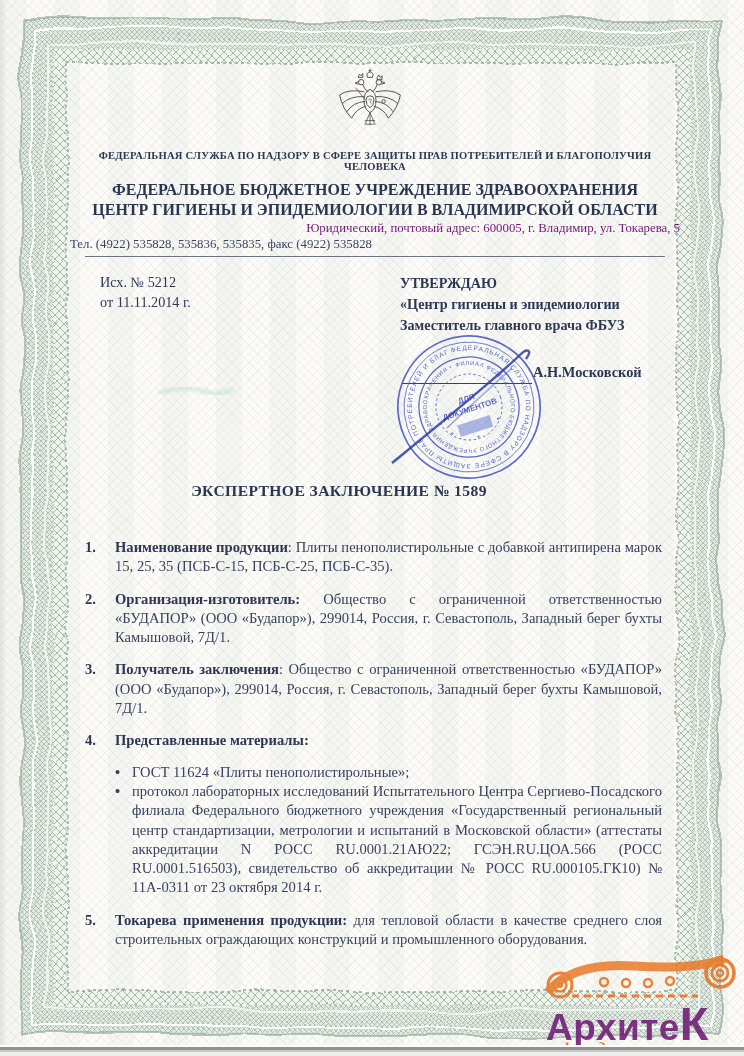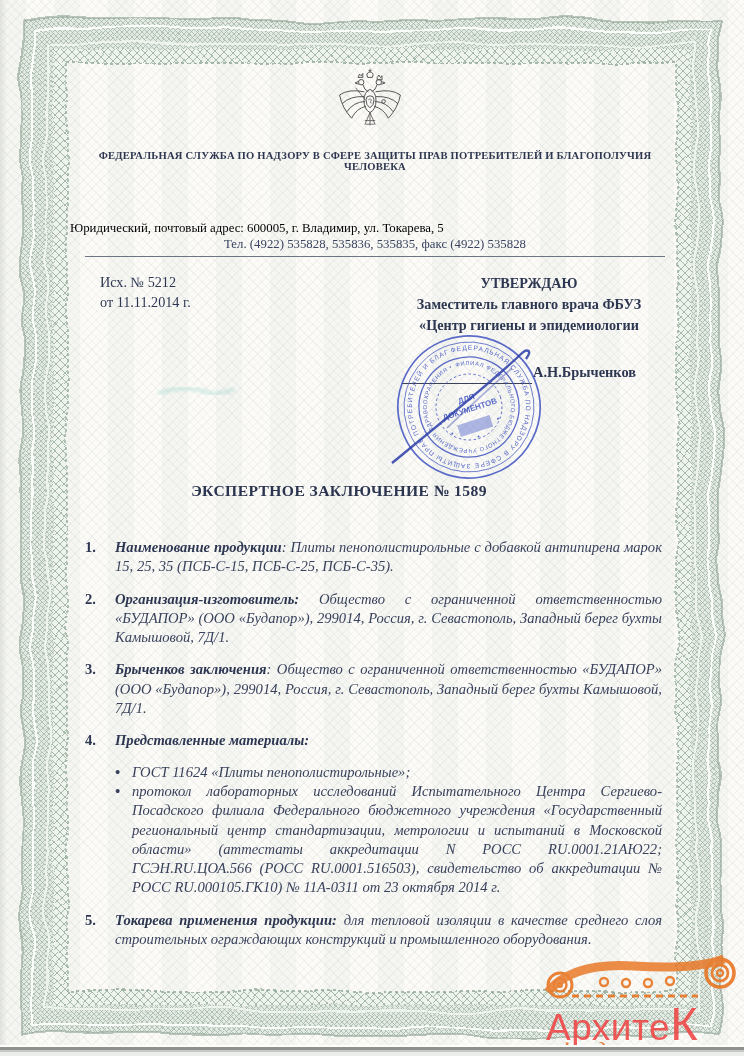--- a/index.html
+++ b/index.html
@@ -129,6 +129,10 @@
     </svg>
 
     <div class="abs agency">ФЕДЕРАЛЬНАЯ СЛУЖБА ПО НАДЗОРУ В СФЕРЕ ЗАЩИТЫ ПРАВ ПОТРЕБИТЕЛЕЙ И БЛАГОПОЛУЧИЯ ЧЕЛОВЕКА</div>
+    <div class="abs orgname">
+      <div>ФЕДЕРАЛЬНОЕ БЮДЖЕТНОЕ УЧРЕЖДЕНИЕ ЗДРАВООХРАНЕНИЯ</div>
+      <div>ЦЕНТР ГИГИЕНЫ И ЭПИДЕМИОЛОГИИ В ВЛАДИМИРСКОЙ ОБЛАСТИ</div>
+    </div>
     <div class="abs addr">Юридический, почтовый адрес: 600005, г. Владимир, ул. Токарева, 5</div>
     <div class="abs phones">Тел. (4922) 535828, 535836, 535835, факс (4922) 535828</div>
     <div class="abs hr"></div>

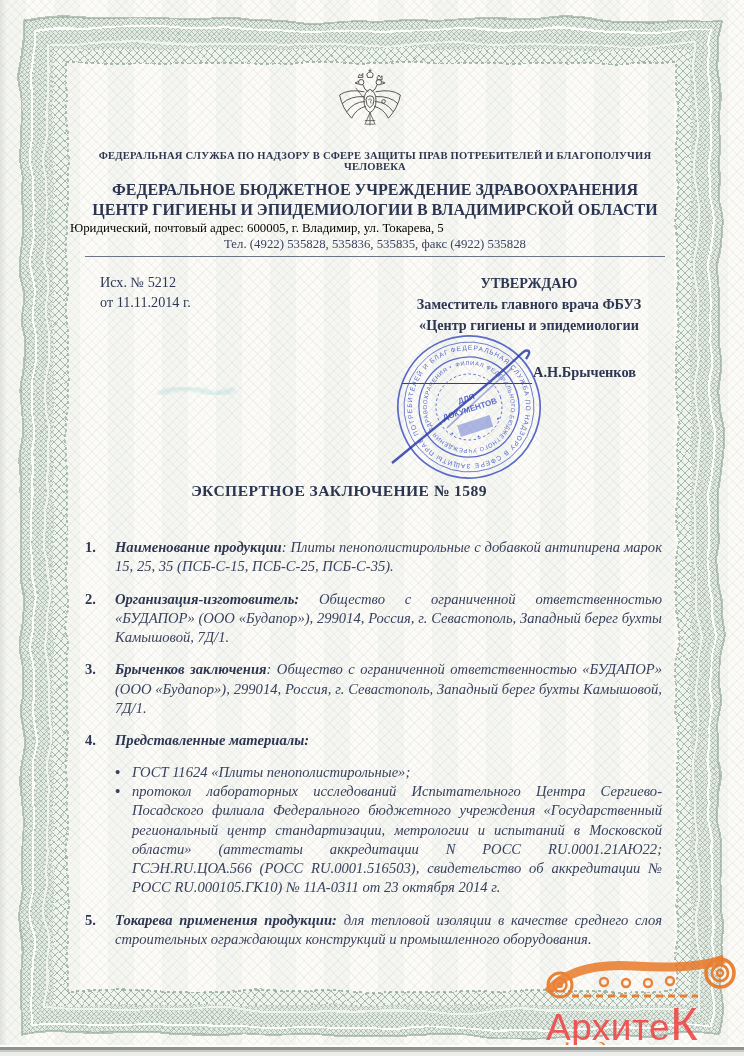--- a/index.html
+++ b/index.html
@@ -26,7 +26,7 @@
           font-size:10.6px;letter-spacing:.2px;color:#2e374f;}
   .orgname{left:70px;right:64px;top:180px;text-align:center;font-weight:bold;
            font-size:16px;line-height:20px;color:#2c3550;}
-  .addr{left:70px;right:64px;top:221px;text-align:left;font-size:12.8px;color:#000000;}
+  .addr{left:70px;right:64px;top:221px;text-align:right;font-size:12.8px;color:#701a75;}
   .phones{left:70px;right:64px;top:237px;text-align:center;font-size:12.8px;color:#3a4460;}
   .hr{left:85px;width:580px;top:256px;border-top:1.4px solid #6d7582;height:0;}
 

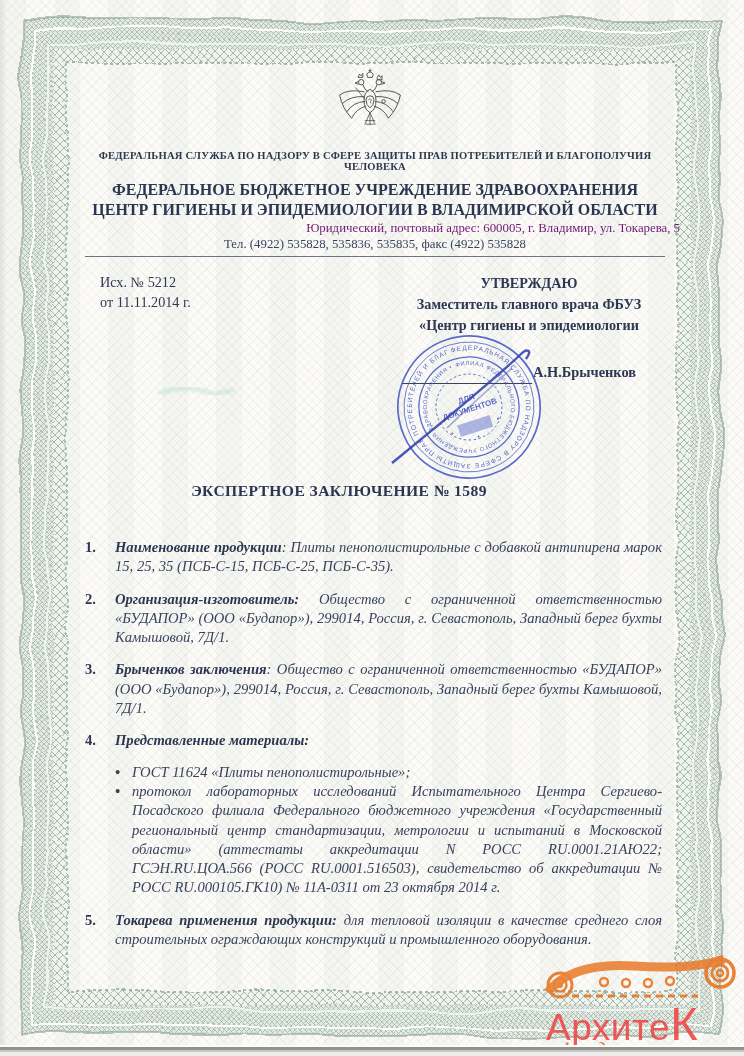--- a/index.html
+++ b/index.html
@@ -27,7 +27,7 @@
   .orgname{left:70px;right:64px;top:180px;text-align:center;font-weight:bold;
            font-size:16px;line-height:20px;color:#2c3550;}
   .addr{left:70px;right:64px;top:221px;text-align:right;font-size:12.8px;color:#701a75;}
-  .phones{left:70px;right:64px;top:237px;text-align:center;font-size:12.8px;color:#3a4460;}
+  .phones{left:70px;right:64px;top:237px;font-size:12.8px;color:#3a4460;}
   .hr{left:85px;width:580px;top:256px;border-top:1.4px solid #6d7582;height:0;}
 
   .outgoing{left:100px;top:272px;font-weight:normal;font-size:14.2px;line-height:20px;color:#2e3752;}

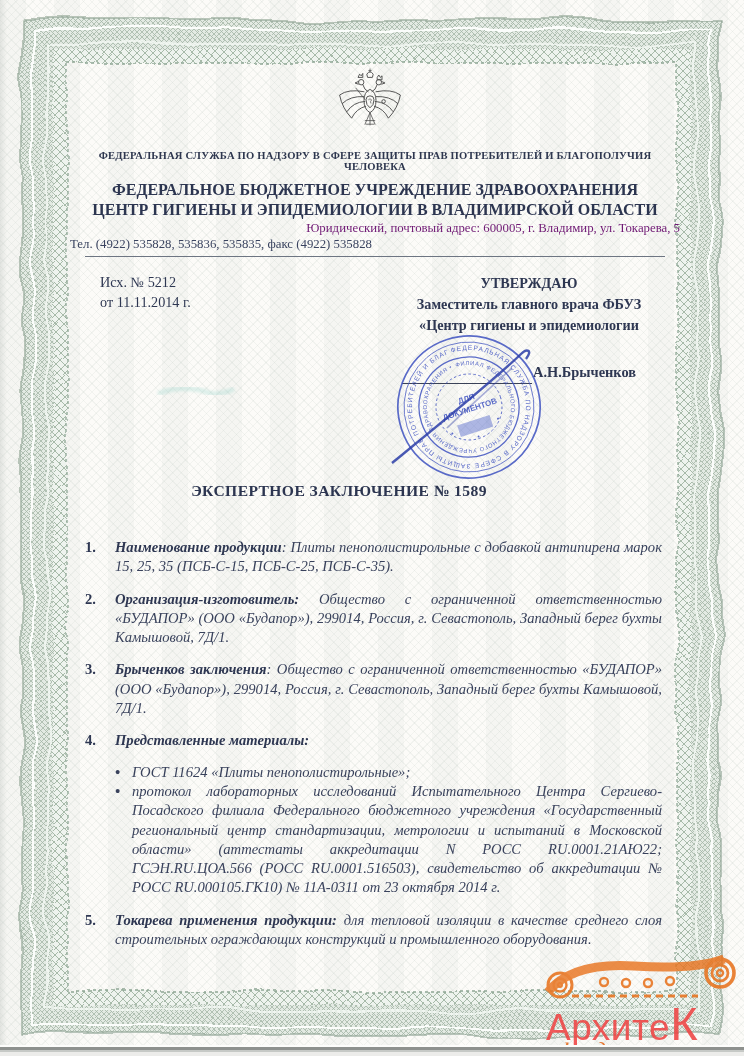--- a/index.html
+++ b/index.html
@@ -31,7 +31,7 @@
   .hr{left:85px;width:580px;top:256px;border-top:1.4px solid #6d7582;height:0;}
 
   .outgoing{left:100px;top:272px;font-weight:normal;font-size:14.2px;line-height:20px;color:#2e3752;}
-  .approval{left:400px;top:273px;width:258px;text-align:center;font-weight:bold;
+  .approval{left:400px;top:273px;width:258px;font-weight:bold;
             font-size:14.2px;line-height:20.4px;color:#2e3752;}
   .approval .head{margin-bottom:1px;}
   .signer{left:533px;top:364px;font-weight:bold;font-size:14.4px;color:#2e3752;}

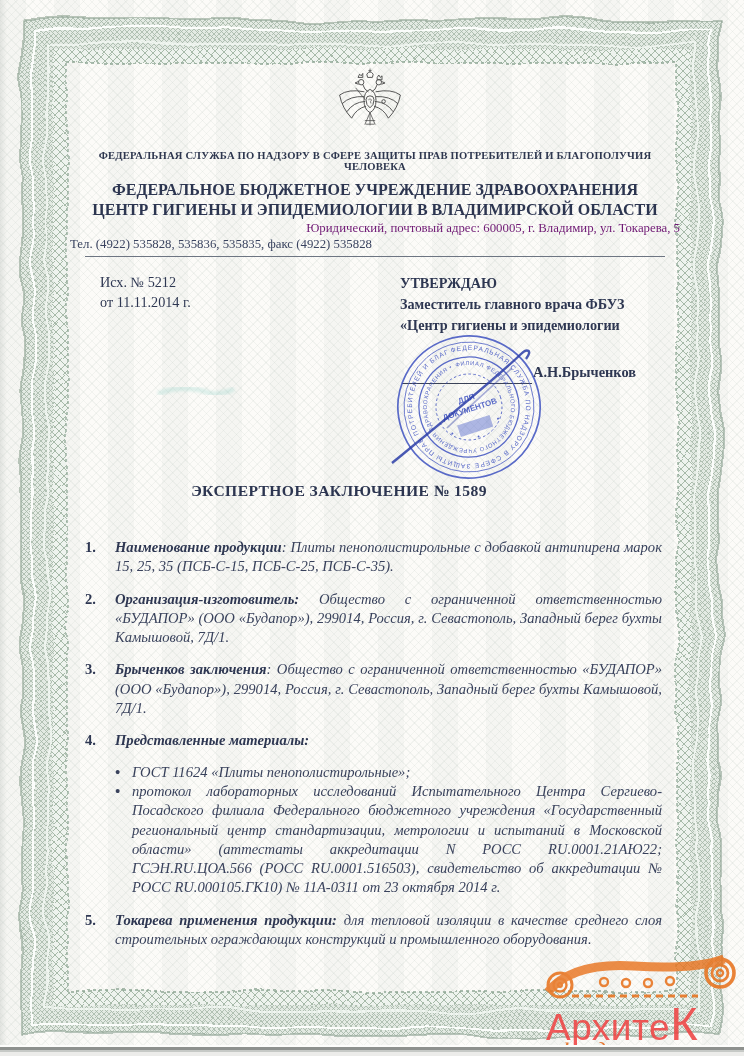--- a/index.html
+++ b/index.html
@@ -144,8 +144,8 @@
 
     <div class="abs approval">
       <div class="head">УТВЕРЖДАЮ</div>
+      <div>«Центр гигиены и эпидемиологии</div>
       <div>Заместитель главного врача ФБУЗ</div>
-      <div>«Центр гигиены и эпидемиологии</div>
     </div>
 
     <div class="abs sigline"></div>

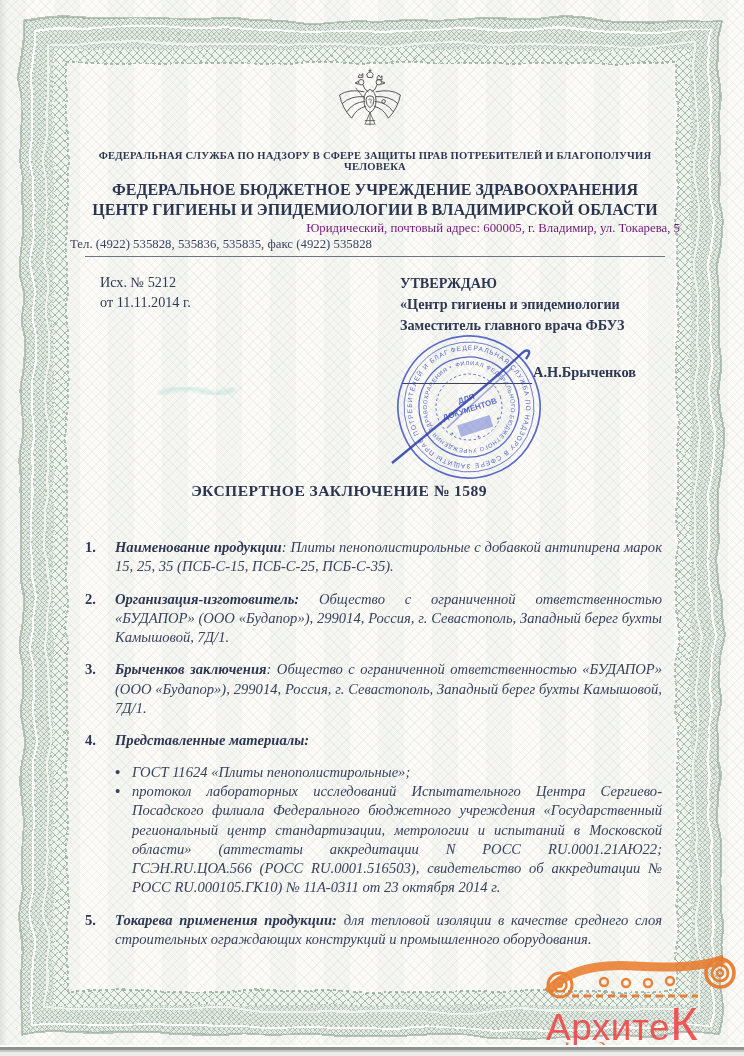--- a/index.html
+++ b/index.html
@@ -149,7 +149,7 @@
     </div>
 
     <div class="abs sigline"></div>
-    <div class="abs signer">А.Н.Брыченков</div>
+    <div class="abs signer">А.Н.Московской</div>
 
     <div class="abs doc-title">ЭКСПЕРТНОЕ ЗАКЛЮЧЕНИЕ № 1589</div>
 

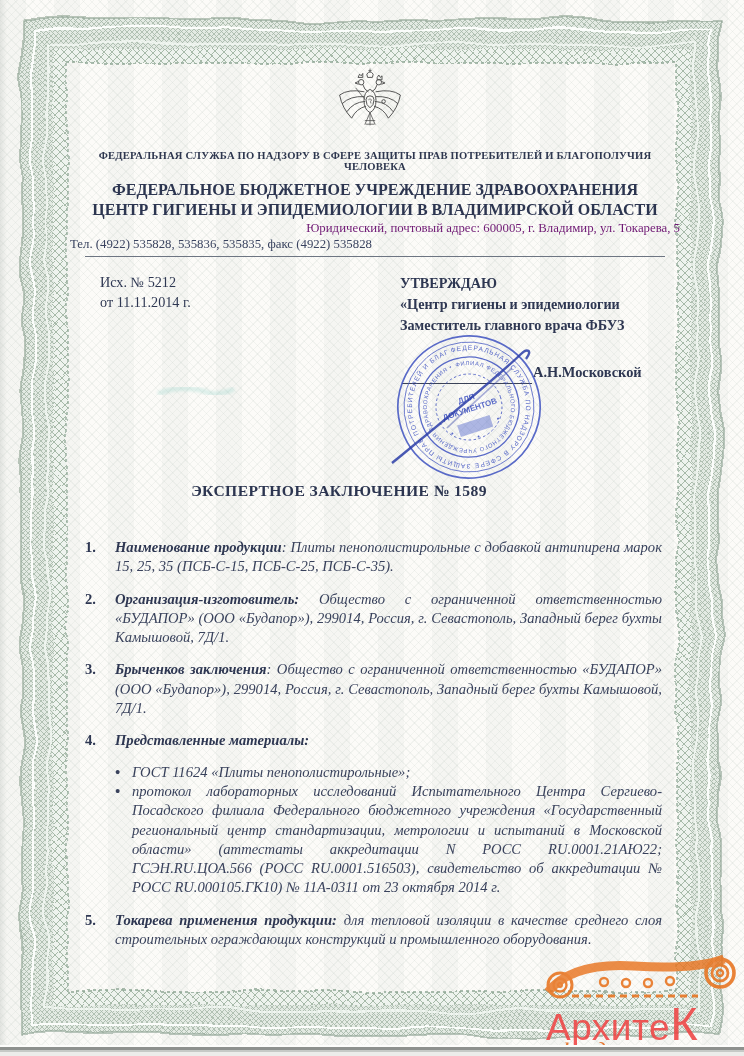--- a/index.html
+++ b/index.html
@@ -46,7 +46,7 @@
   .sections{left:85px;width:577px;top:538px;font-size:14.6px;line-height:19.3px;}
   .sec{display:flex;margin-bottom:13px;}
   .sec .num{width:30px;flex:0 0 30px;font-weight:bold;color:#2e3752;}
-  .sec .bod{flex:1;text-align:justify;font-style:italic;}
+  .sec .bod{flex:1;text-align:justify;}
   .lbl{font-weight:bold;color:#2e3752;}
   .bullets{margin-top:12px;}
   .bullet{display:flex;}

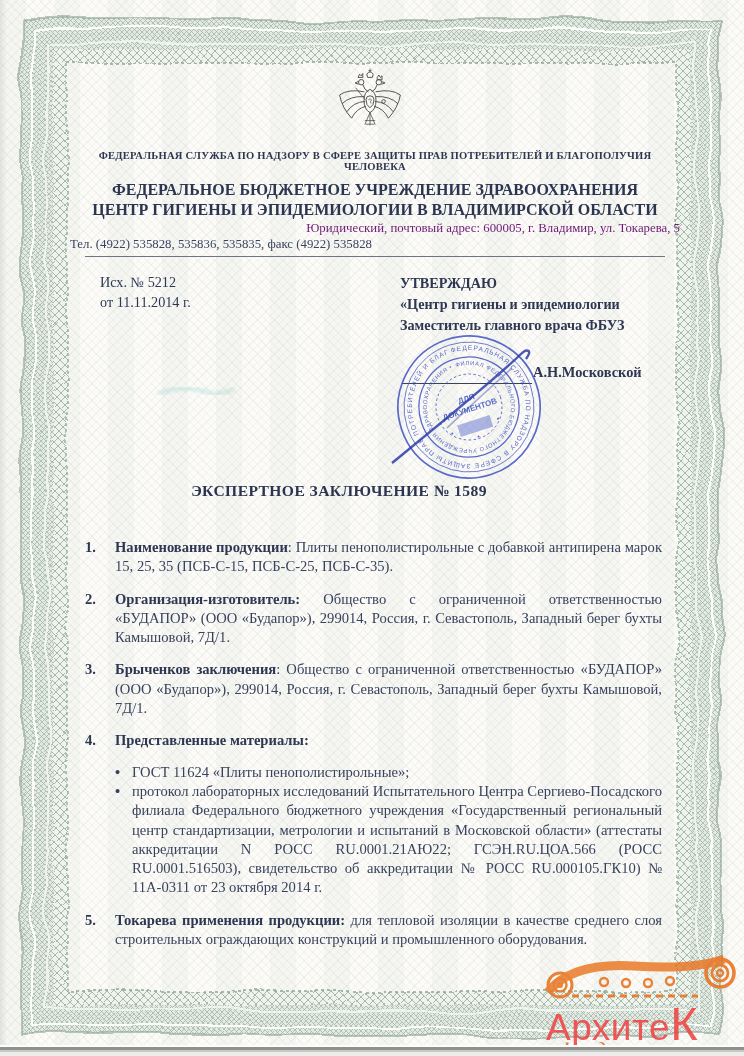--- a/index.html
+++ b/index.html
@@ -167,7 +167,7 @@
 
       <div class="sec">
         <div class="num">3.</div>
-        <div class="bod"><span class="lbl">Брыченков заключения</span><span>: Общество с ограниченной ответственностью «БУДАПОР» (ООО «Будапор»), 299014, Россия, г. Севастополь, Западный берег бухты Камышовой, 7Д/1.</span></div>
+        <div class="bod"><span class="lbl">Получатель заключения</span><span>: Общество с ограниченной ответственностью «БУДАПОР» (ООО «Будапор»), 299014, Россия, г. Севастополь, Западный берег бухты Камышовой, 7Д/1.</span></div>
       </div>
 
       <div class="sec">

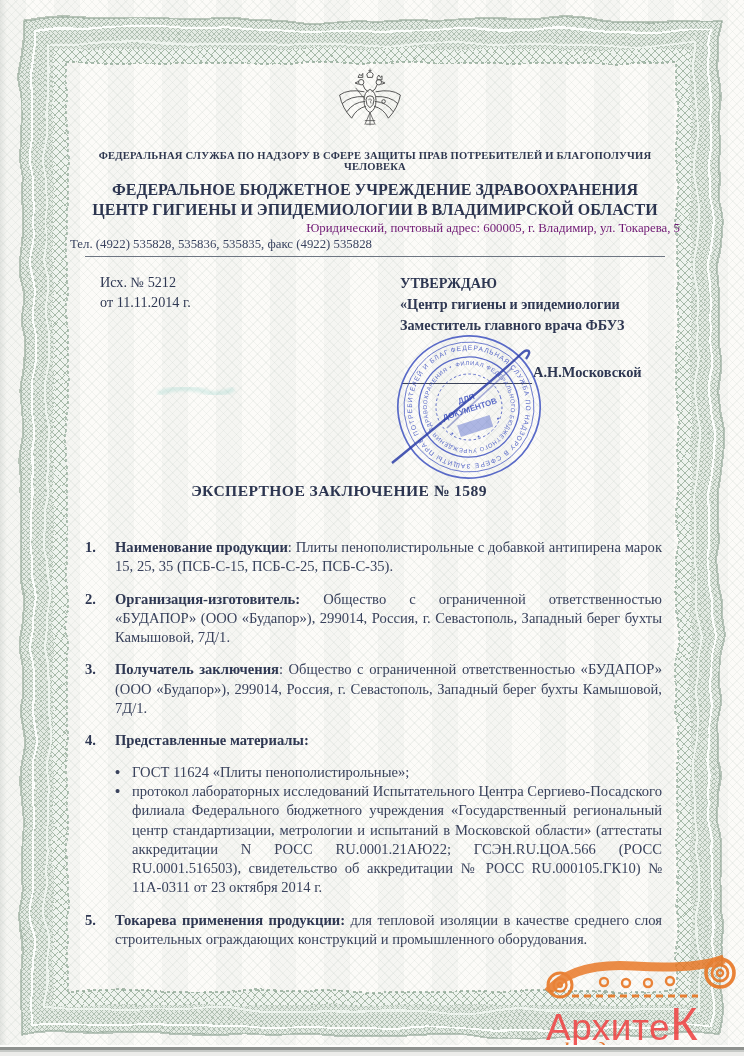--- a/index.html
+++ b/index.html
@@ -189,7 +189,7 @@
 
       <div class="sec">
         <div class="num">5.</div>
-        <div class="bod"><span class="lbl">Токарева применения продукции:</span><span> для тепловой изоляции в качестве среднего слоя строительных ограждающих конструкций и промышленного оборудования.</span></div>
+        <div class="bod"><span class="lbl">Токарева применения продукции:</span><span> для тепловой области в качестве среднего слоя строительных ограждающих конструкций и промышленного оборудования.</span></div>
       </div>
 
     </div>

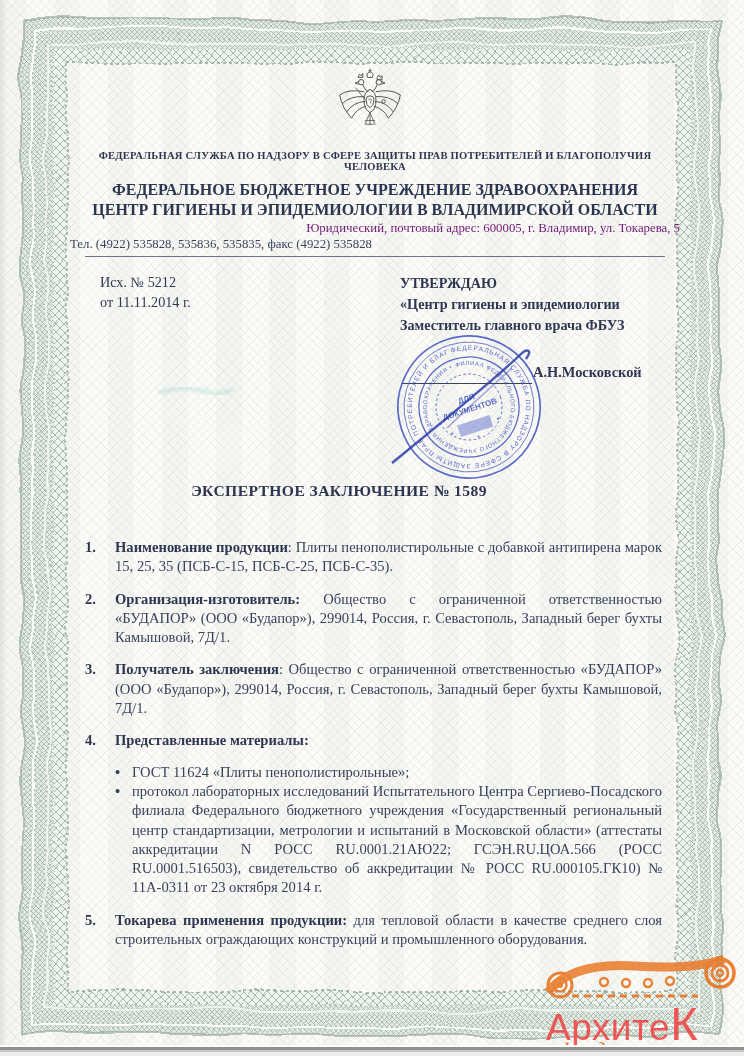--- a/index.html
+++ b/index.html
@@ -55,7 +55,7 @@
 
   .watermark{left:538px;top:952px;width:206px;height:104px;z-index:5;opacity:.88;}
   .brand-line{position:absolute;left:8px;top:44px;white-space:nowrap;
-              font-family:"Liberation Sans",sans-serif;font-weight:normal;color:#ef4444;
+              font-family:"Liberation Sans",sans-serif;font-weight:bold;color:#701a75;
               font-size:37px;letter-spacing:.5px;}
   .brand-line .cap{font-size:47px;}
   .tagline{position:absolute;left:22px;top:86px;white-space:nowrap;

